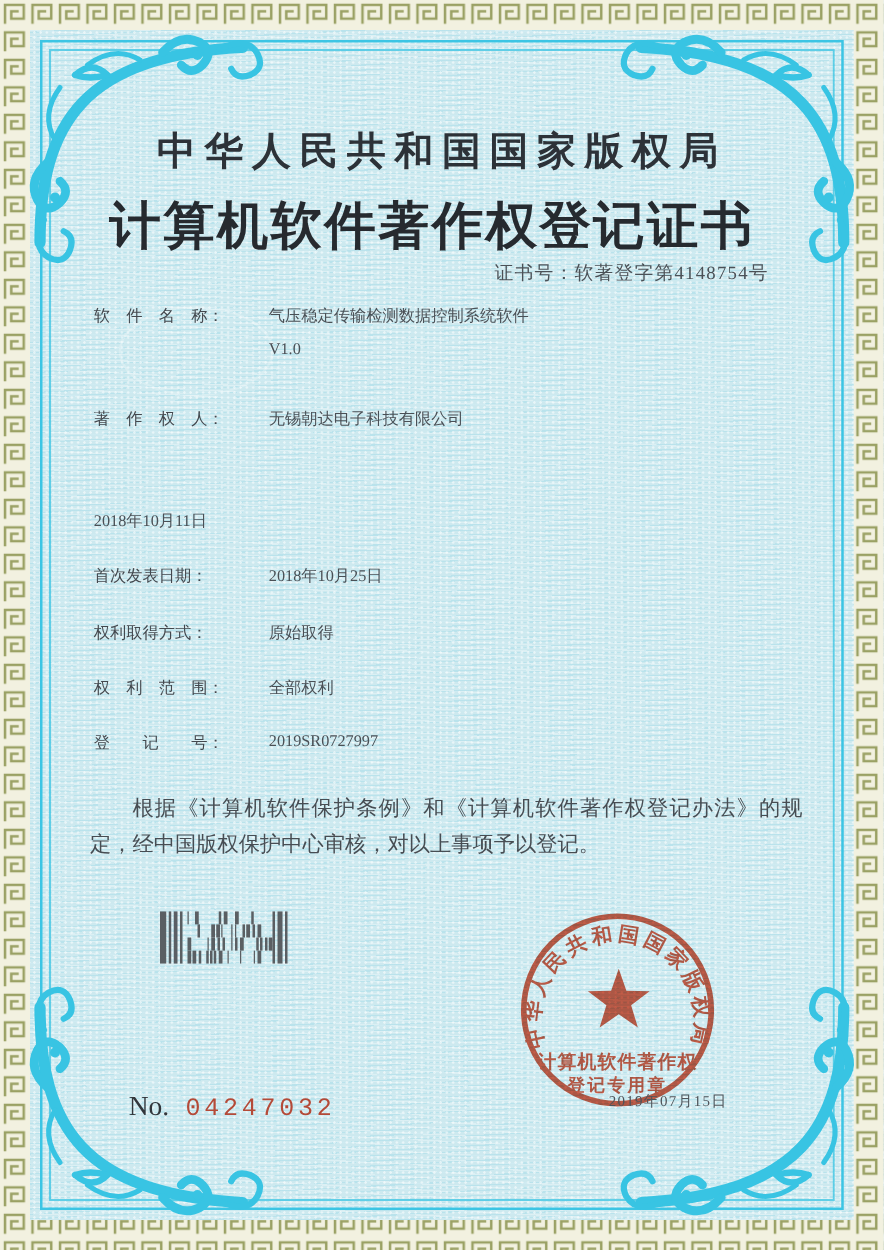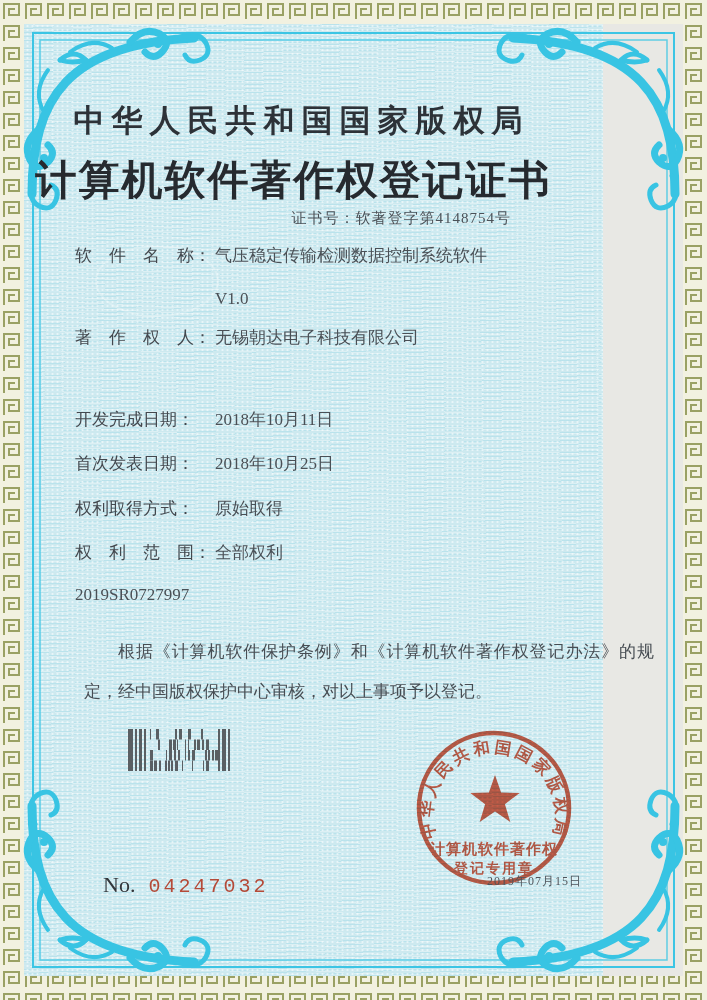--- a/index.html
+++ b/index.html
@@ -9,7 +9,7 @@
     background:#e8e8e4;
   }
   .page{
-    position:relative;width:603px;height:1000px;
+    position:relative;width:707px;height:1000px;
     background-color:#cde9ef;
     background-image:
       radial-gradient(rgba(255,255,255,.55) 1px, rgba(255,255,255,0) 1.3px),

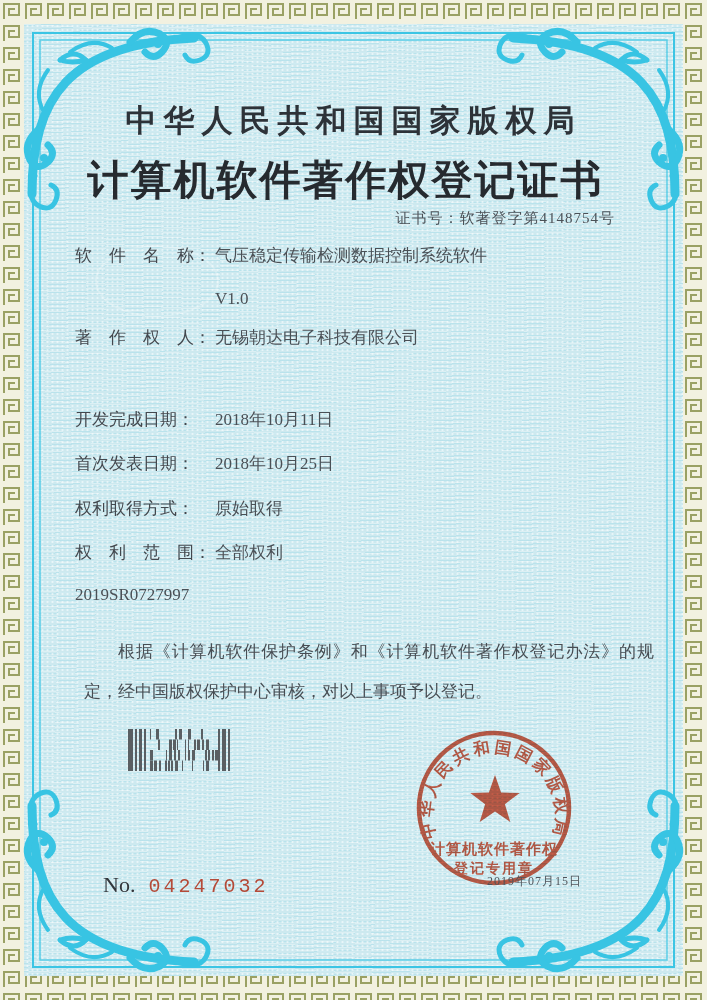--- a/index.html
+++ b/index.html
@@ -30,7 +30,7 @@
   .cert-no{
     right:92px;top:209px;font-size:15px;color:#4b5157;letter-spacing:1px;
   }
-  .field{left:75px;font-size:17px;color:#474d53;display:flex;}
+  .field{left:75px;font-size:13px;color:#474d53;display:flex;}
   .field .lbl{width:140px;flex:0 0 140px;color:#43484e;}
   .field .val{color:#4a5056;}
   .field .val .line2{margin-top:22px;}

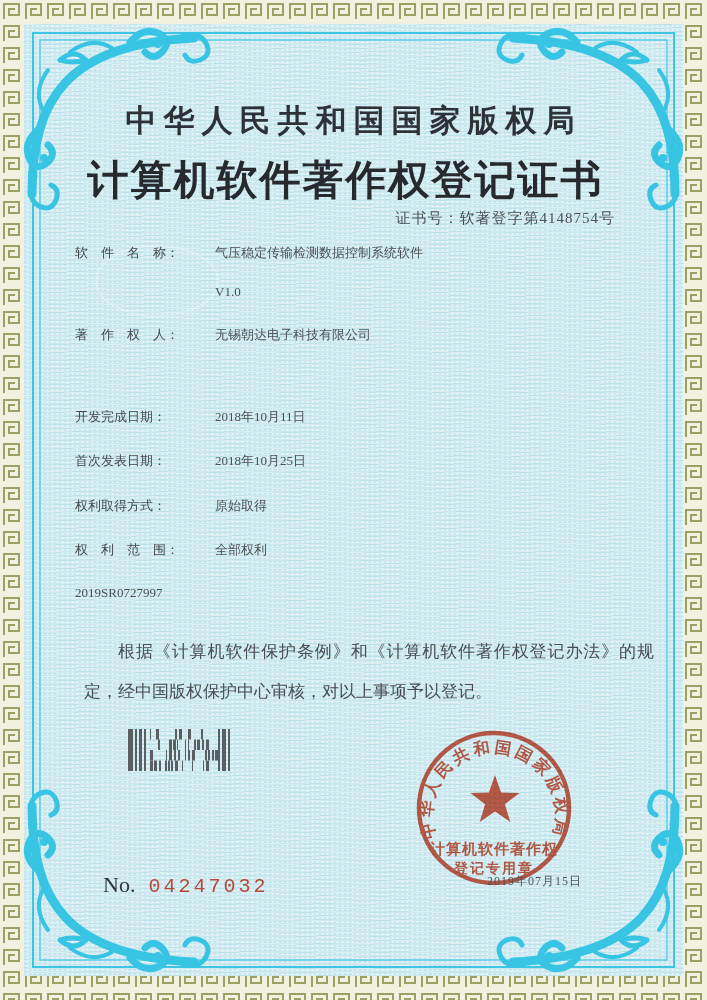--- a/index.html
+++ b/index.html
@@ -33,7 +33,7 @@
   .field{left:75px;font-size:13px;color:#474d53;display:flex;}
   .field .lbl{width:140px;flex:0 0 140px;color:#43484e;}
   .field .val{color:#4a5056;}
-  .field .val .line2{margin-top:22px;}
+  .field .val .line2{margin-top:9px;}
   .statement{
     left:72px;top:632px;width:570px;
     font-size:17px;line-height:40px;color:#474d53;

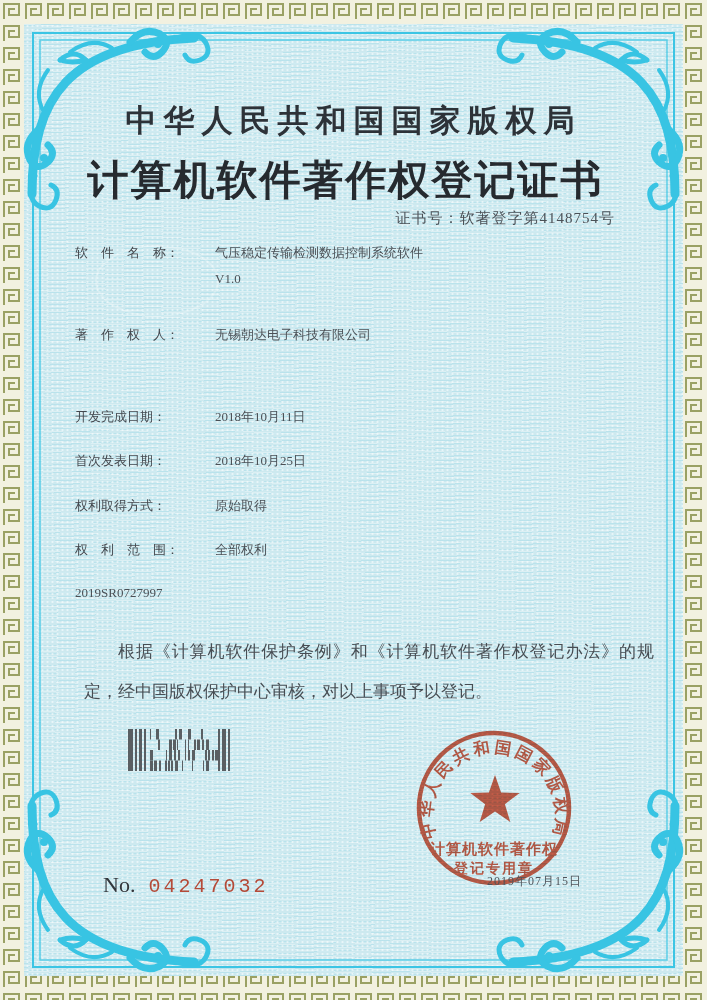--- a/index.html
+++ b/index.html
@@ -114,7 +114,6 @@
     <span class="val">无锡朝达电子科技有限公司</span>
   </div>
   <div class="abs field" style="top:408px">
-    <span class="lbl">开发完成日期：</span>
     <span class="val">2018年10月11日</span>
   </div>
   <div class="abs field" style="top:452px">

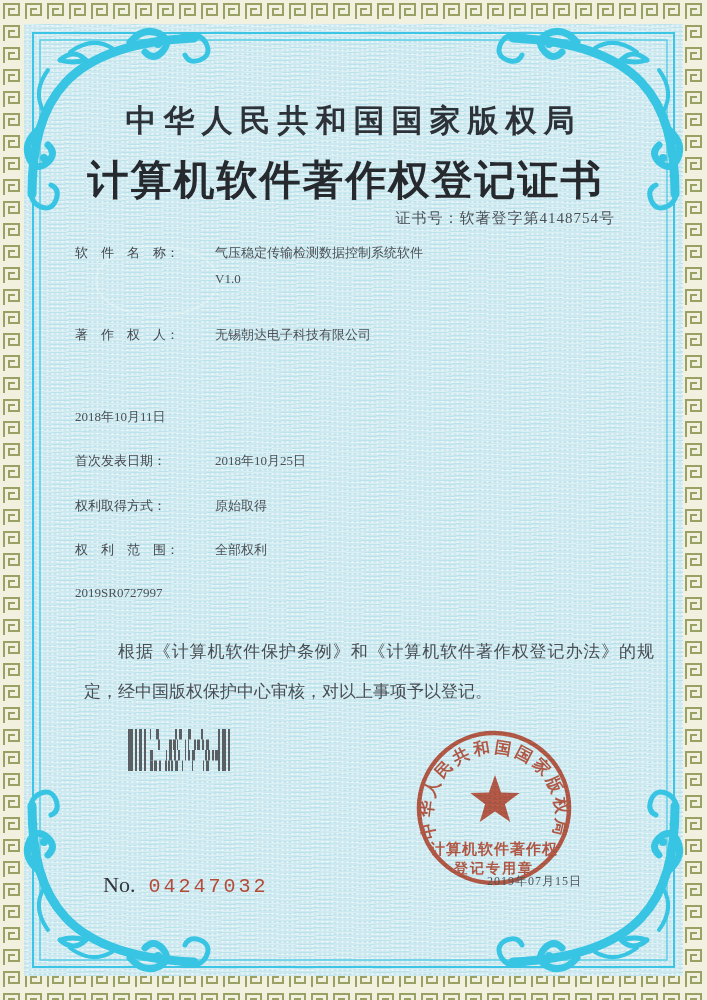--- a/index.html
+++ b/index.html
@@ -129,6 +129,7 @@
     <span class="val">原始取得</span>
   </div>
   <div class="abs field" style="top:585px">
+    <span class="lbl">登　　记　　号：</span>
     <span class="val">2019SR0727997</span>
   </div>
 

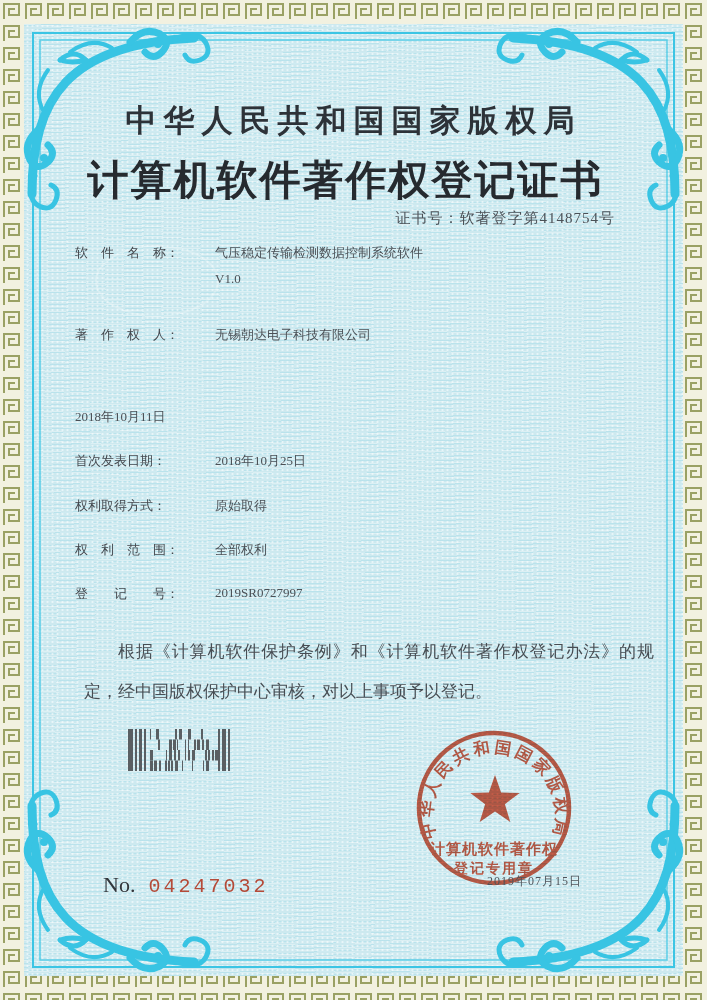--- a/index.html
+++ b/index.html
@@ -36,8 +36,8 @@
   .field .val .line2{margin-top:9px;}
   .statement{
     left:72px;top:632px;width:570px;
-    font-size:17px;line-height:40px;color:#474d53;
-    text-indent:2em;text-align:justify;margin-left:12px;
+    font-size:17px;line-height:29px;color:#474d53;
+    text-indent:2em;text-align:justify;
   }
   .barcode{left:128px;top:729px;}
   .seal{left:414px;top:728px;opacity:.88;mix-blend-mode:multiply;}

